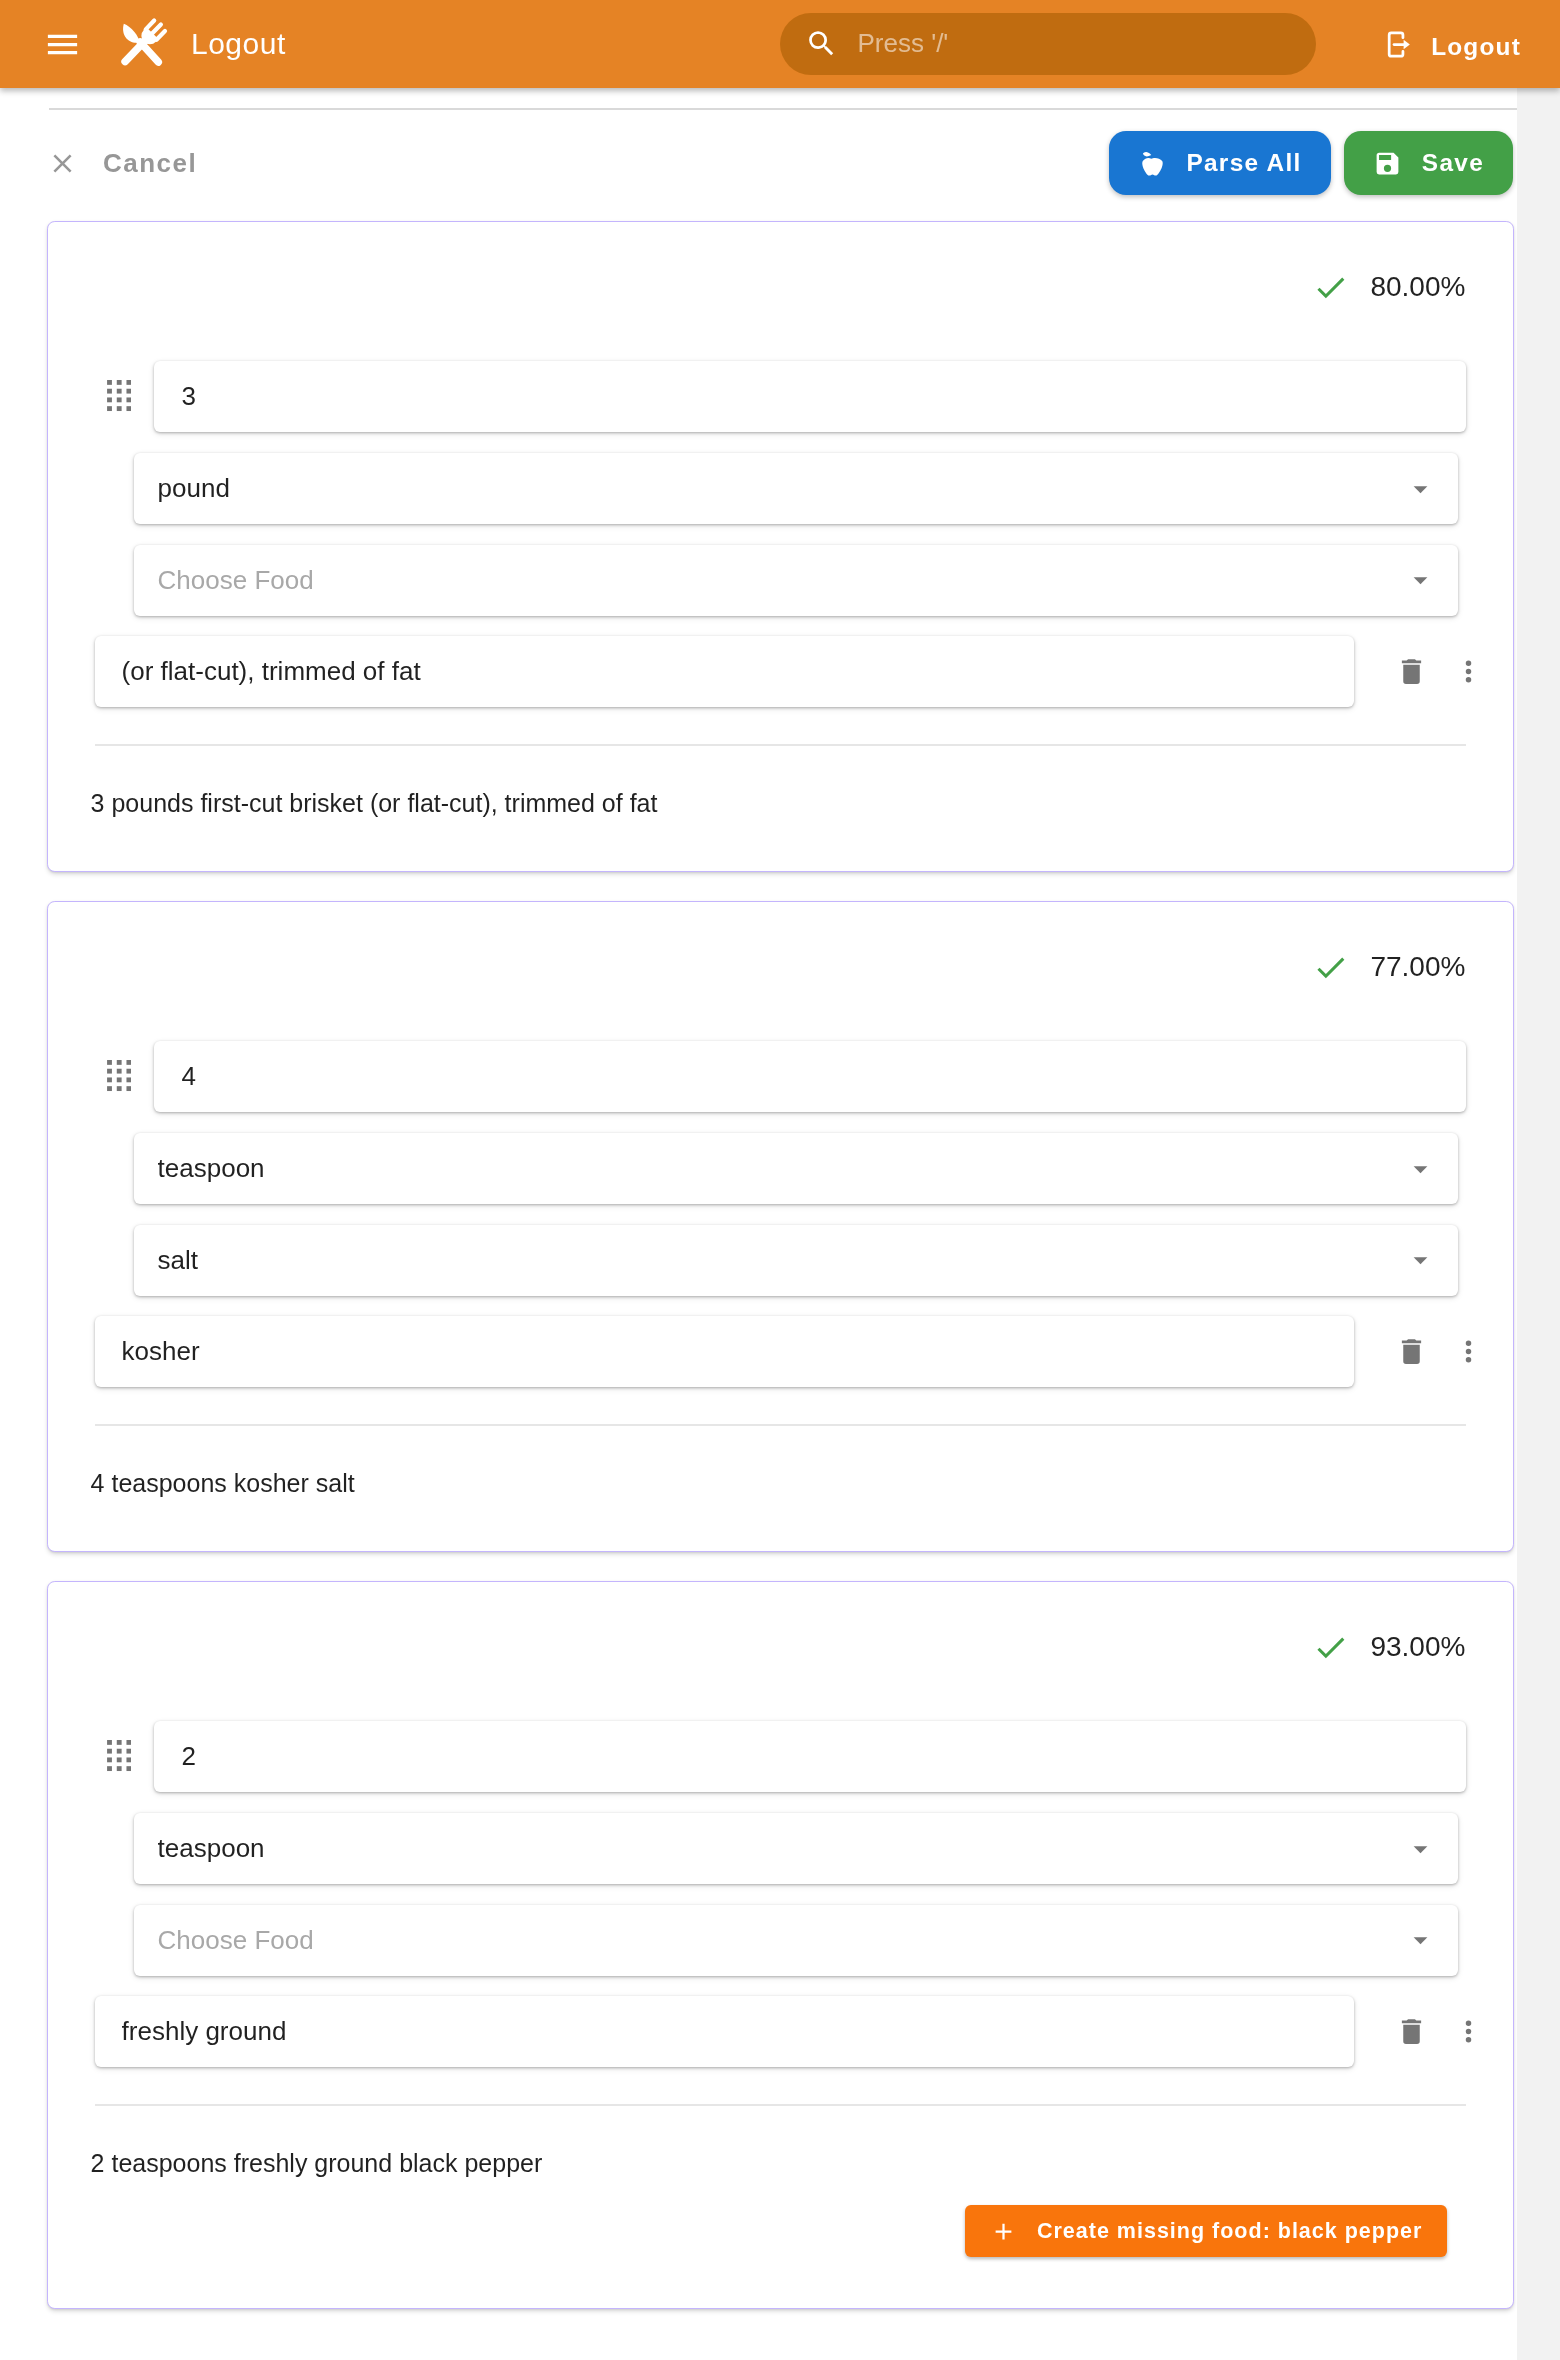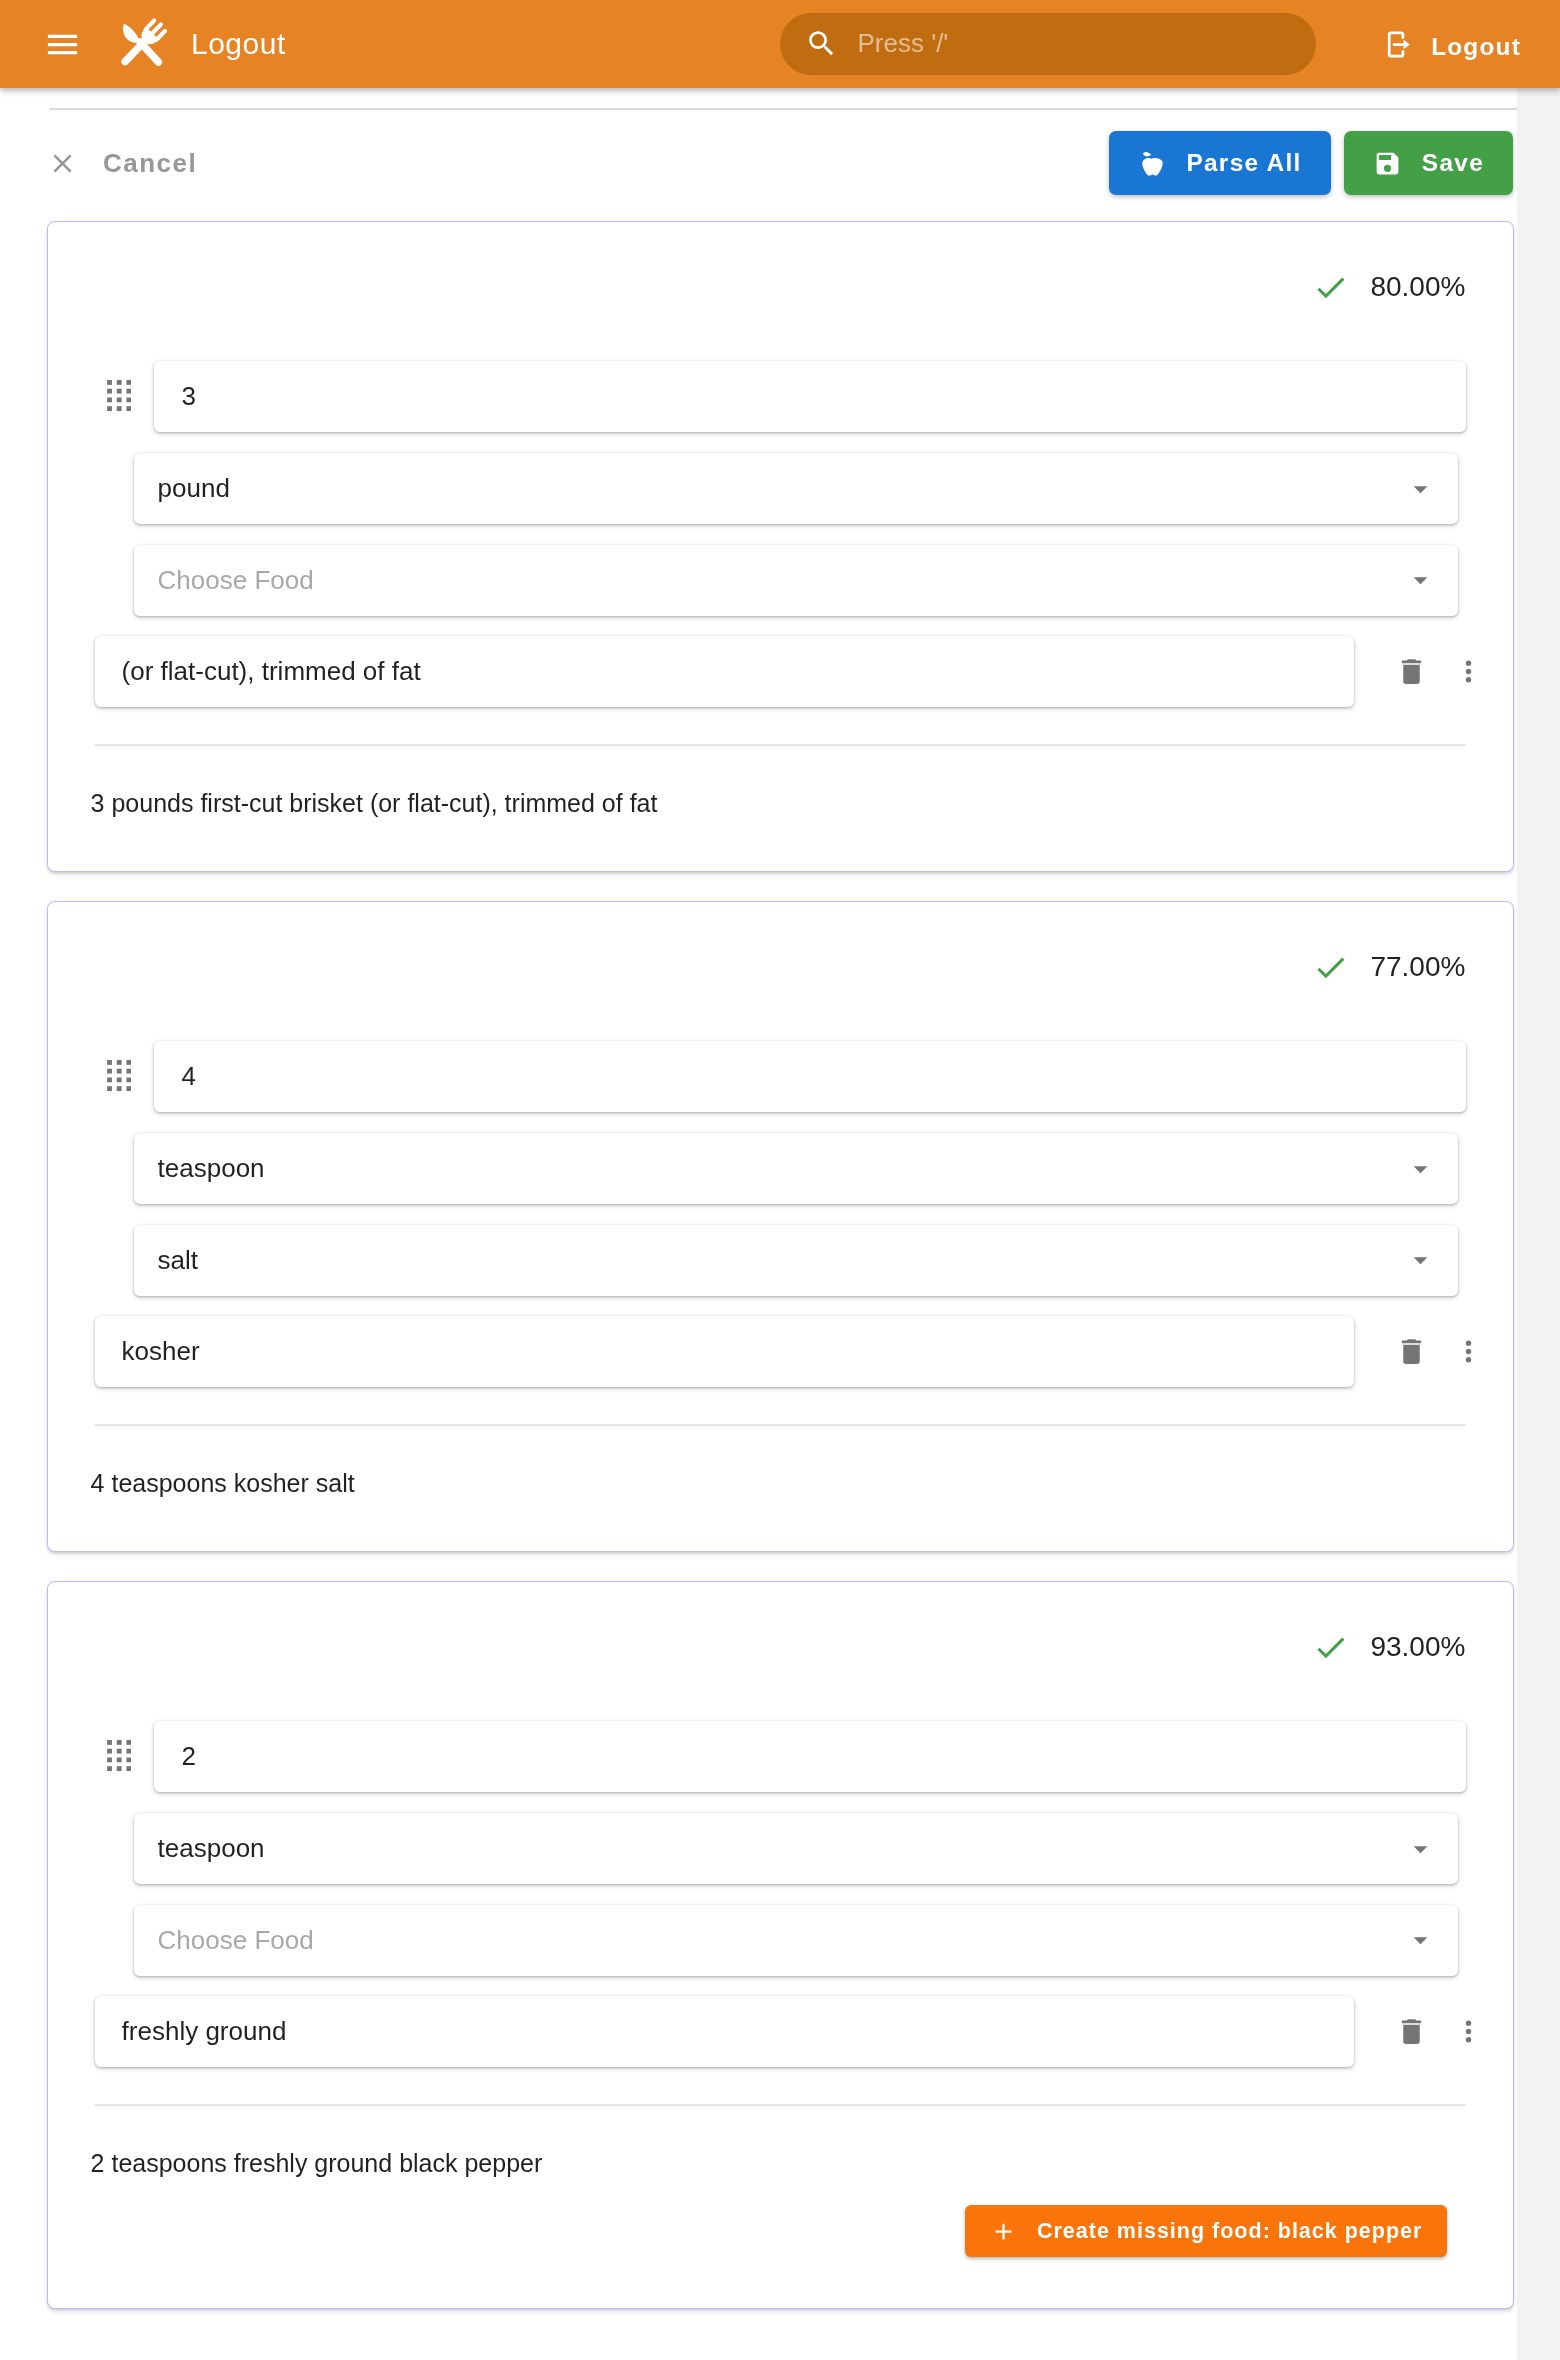--- a/index.html
+++ b/index.html
@@ -40,7 +40,7 @@
     gap:25px; color:#979797; font-size:26px; font-weight:600; letter-spacing:1.5px; font-family:inherit; }
   .toolbar-spacer { flex:1; }
   .btn {
-    border:none; cursor:pointer; height:64px; border-radius:7px; color:#fff;
+    border:none; cursor:pointer; height:64px; border-radius:17px; color:#fff;
     display:inline-flex; align-items:center; gap:19.5px; padding:0 29px;
     font-size:24.4px; font-weight:700; letter-spacing:1.3px; font-family:inherit;
     box-shadow:0 2px 4.9px rgba(0,0,0,.25);

